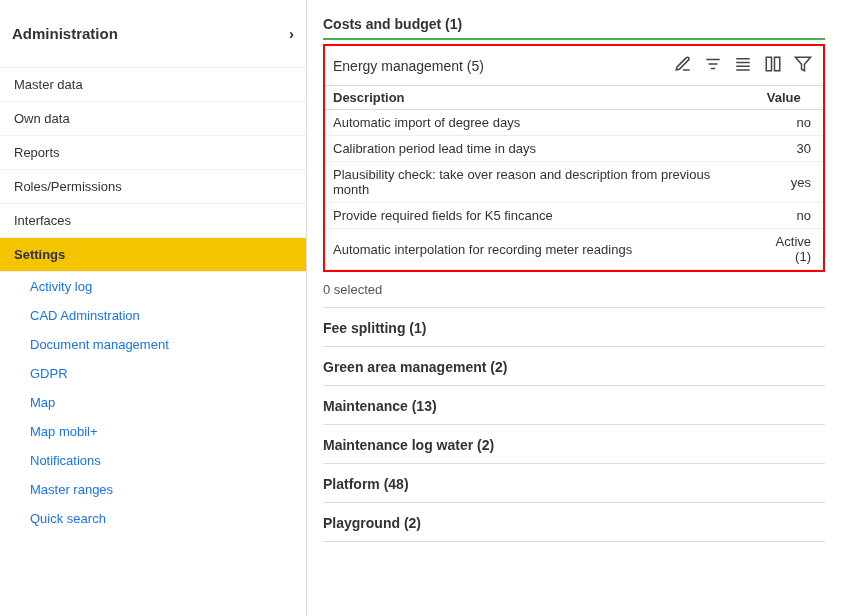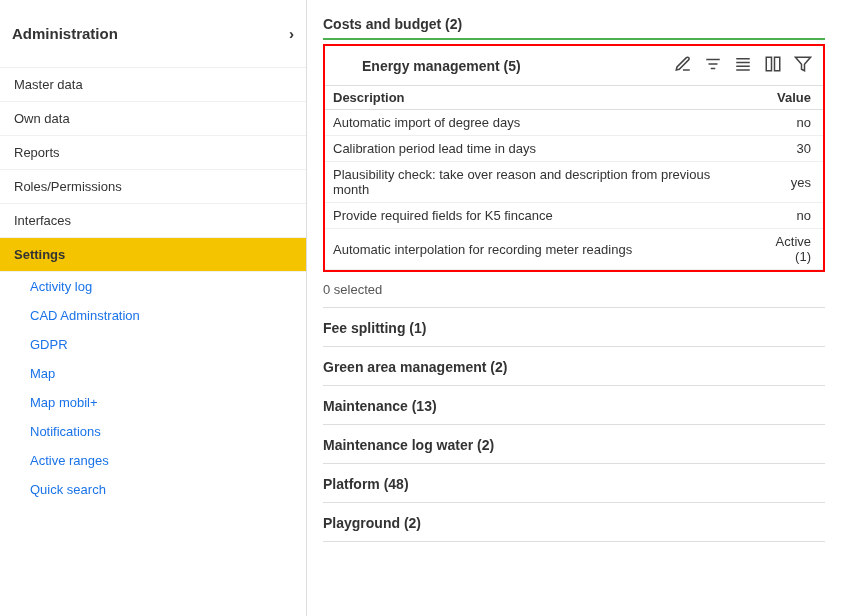--- a/index.html
+++ b/index.html
@@ -211,7 +211,7 @@
 <div class="main-content">
 
   <div class="costs-header">
-    <span>Costs and budget (2)</span>
+    <span>Costs and budget (1)</span>
   </div>
 
   <div class="energy-panel">

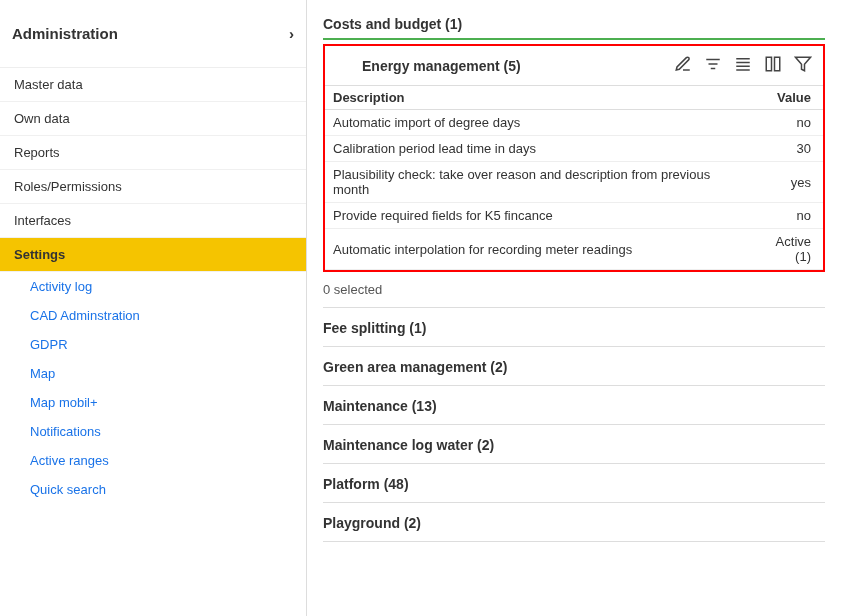--- a/index.html
+++ b/index.html
@@ -88,9 +88,8 @@
     }
 
     .energy-panel-title {
-      font-weight: bold;
+      font-weight: normal;
       font-size: 14px;
-      margin-left: 29px;
     }
 
     .energy-panel-icons {

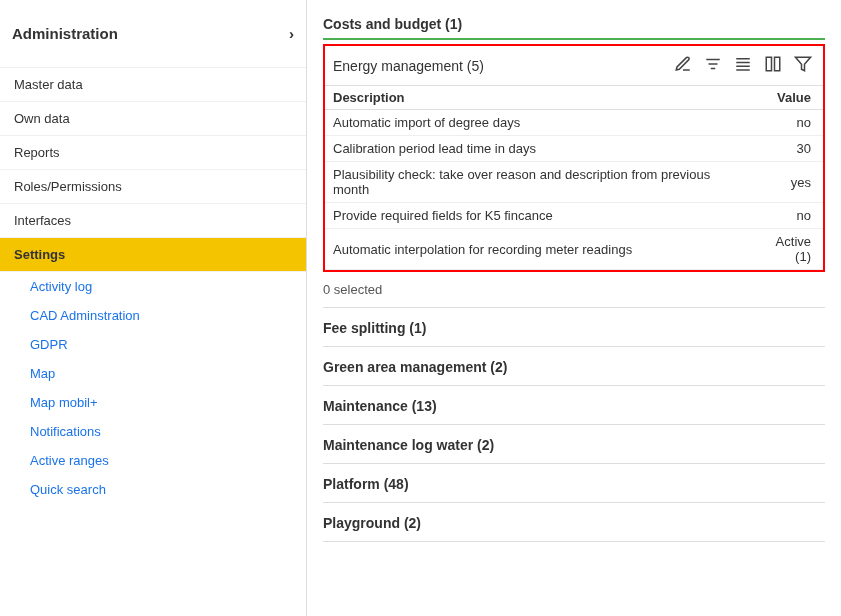--- a/index.html
+++ b/index.html
@@ -119,7 +119,7 @@
       background: #fff;
     }
     .energy-table th.value-col {
-      text-align: right;
+      text-align: center;
       padding-right: 12px;
     }
     .energy-table td {

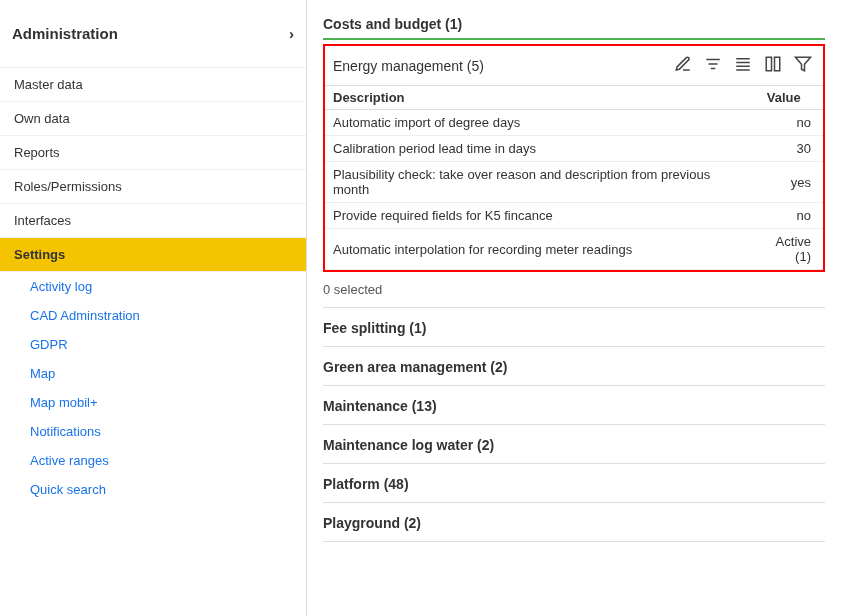--- a/index.html
+++ b/index.html
@@ -186,6 +186,9 @@
   </div>
   <div class="sidebar-sub-item">
     <span>CAD Adminstration</span>
+  </div>
+  <div class="sidebar-sub-item">
+    <span>Document management</span>
   </div>
   <div class="sidebar-sub-item">
     <span>GDPR</span>

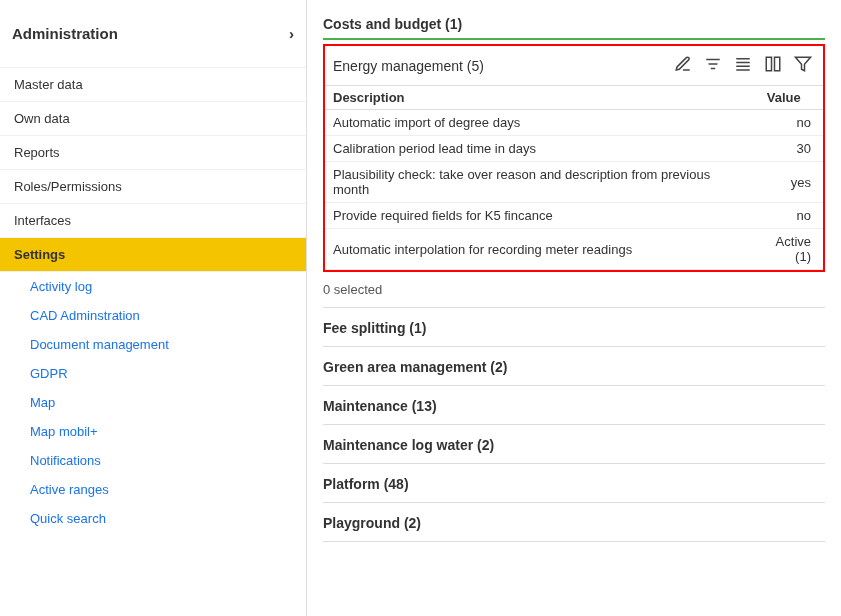--- a/index.html
+++ b/index.html
@@ -203,7 +203,7 @@
     <span>Notifications</span>
   </div>
   <div class="sidebar-sub-item">
-    <span>Active ranges</span>
+    <span>Master ranges</span>
   </div>
   <div class="sidebar-sub-item">
     <span>Quick search</span>

